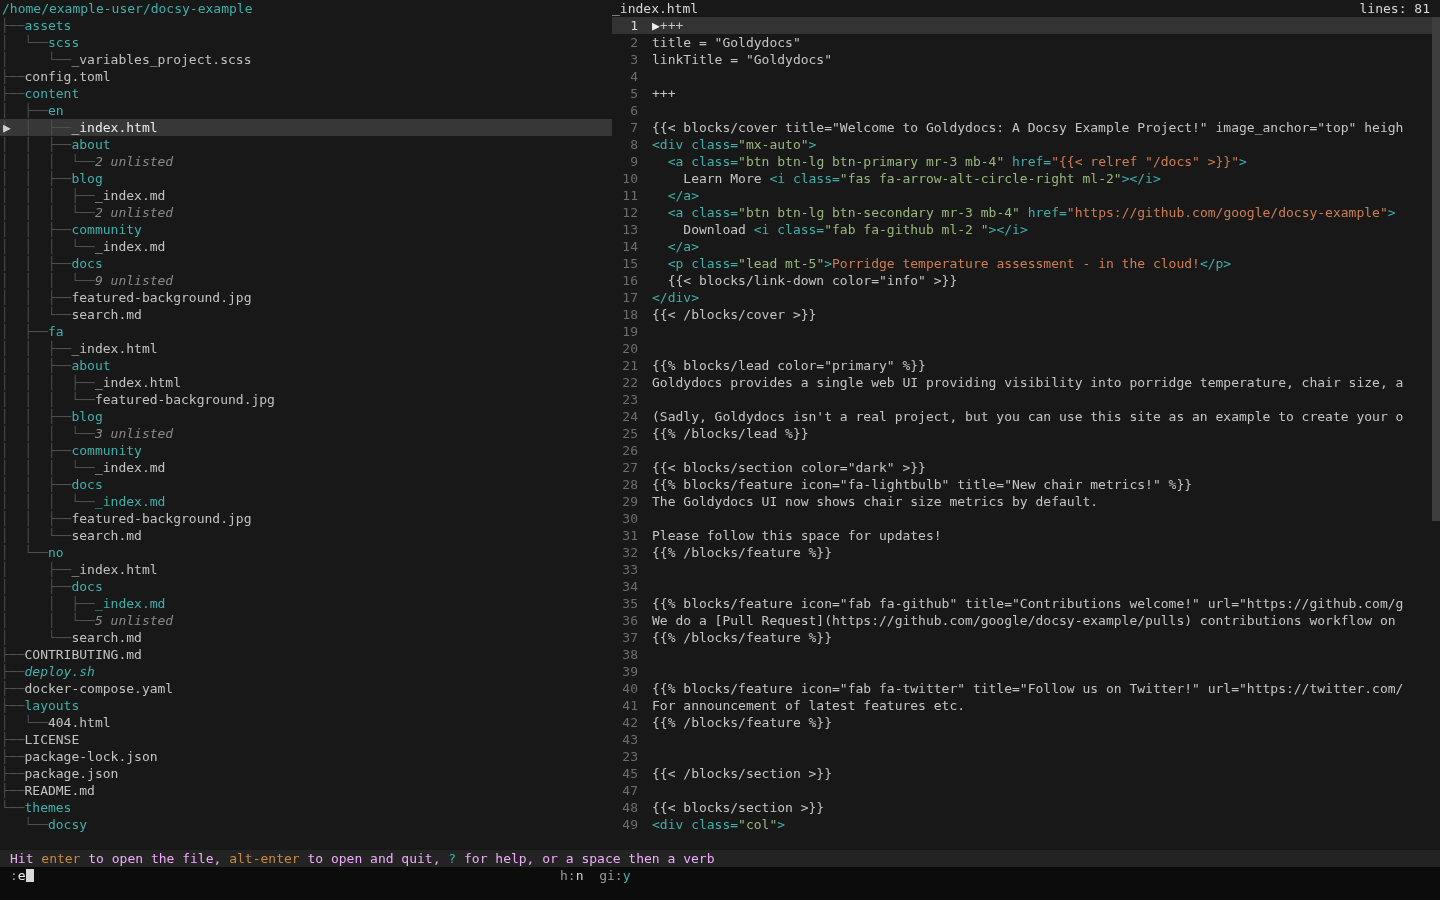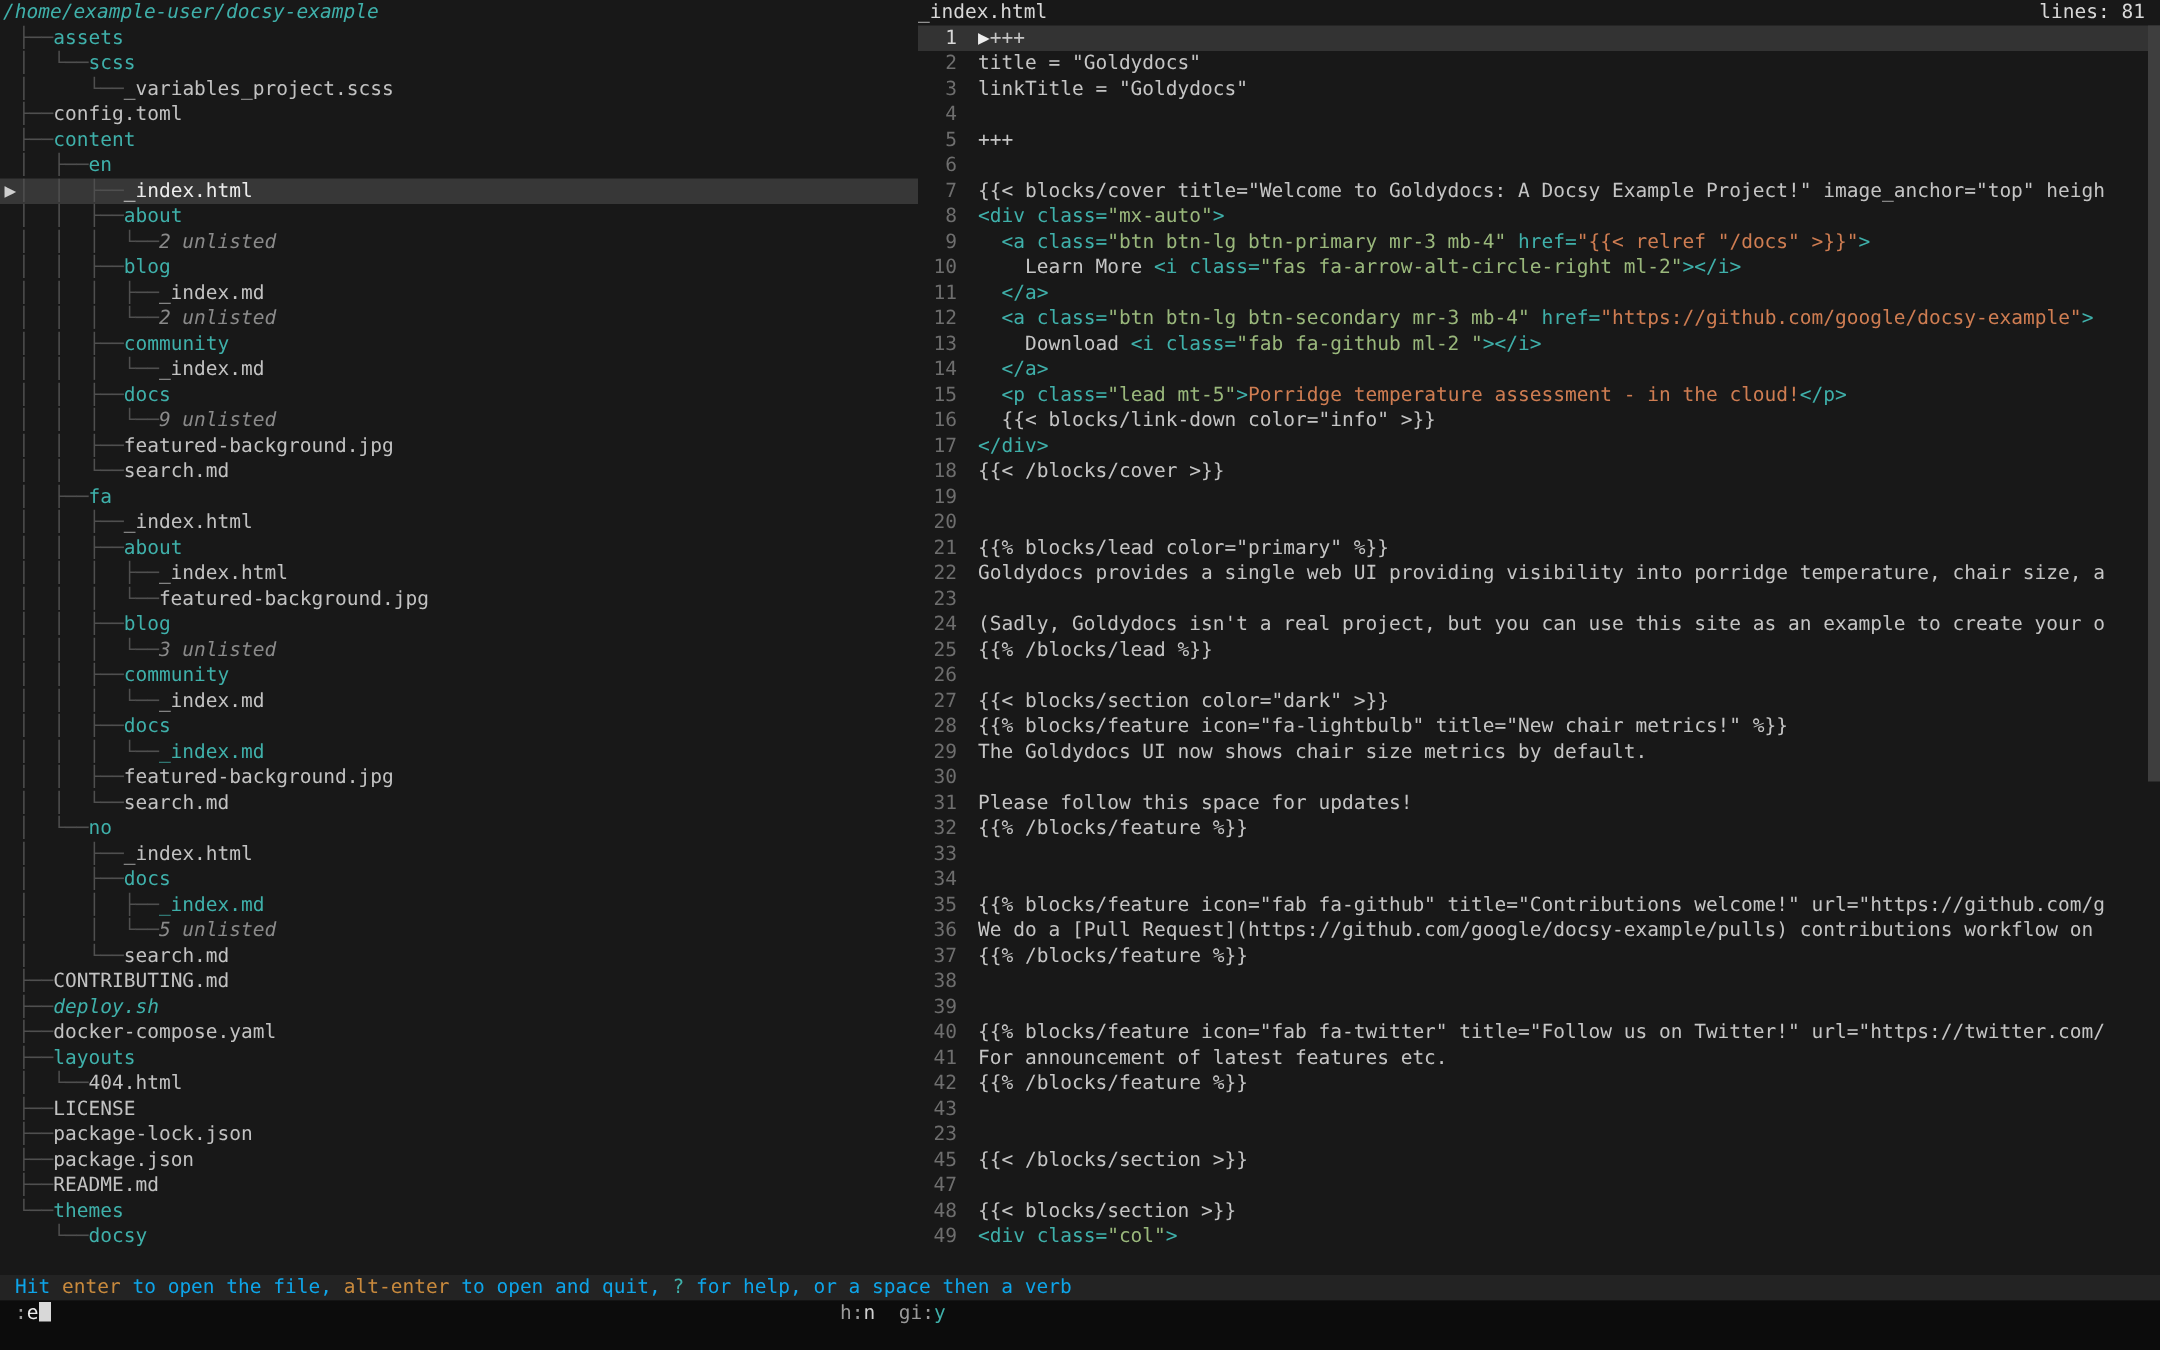--- a/index.html
+++ b/index.html
@@ -17,7 +17,7 @@
   
   .tree-panel { width:612px; flex:none; overflow:hidden; }
   .trow { height:17px; white-space:pre; position:relative; padding-left:12px; }
-  .trow.root { padding-left:2px;font-style:italic; }
+  .trow.root { padding-left:2px; }
   .trow.sel { background: var(--panel_selected_bg, #373737); }
   .marker { position:absolute; left:3px; top:0; color:#cfcfcf; }
   .branch { color: var(--branch, #4f4f4f); }

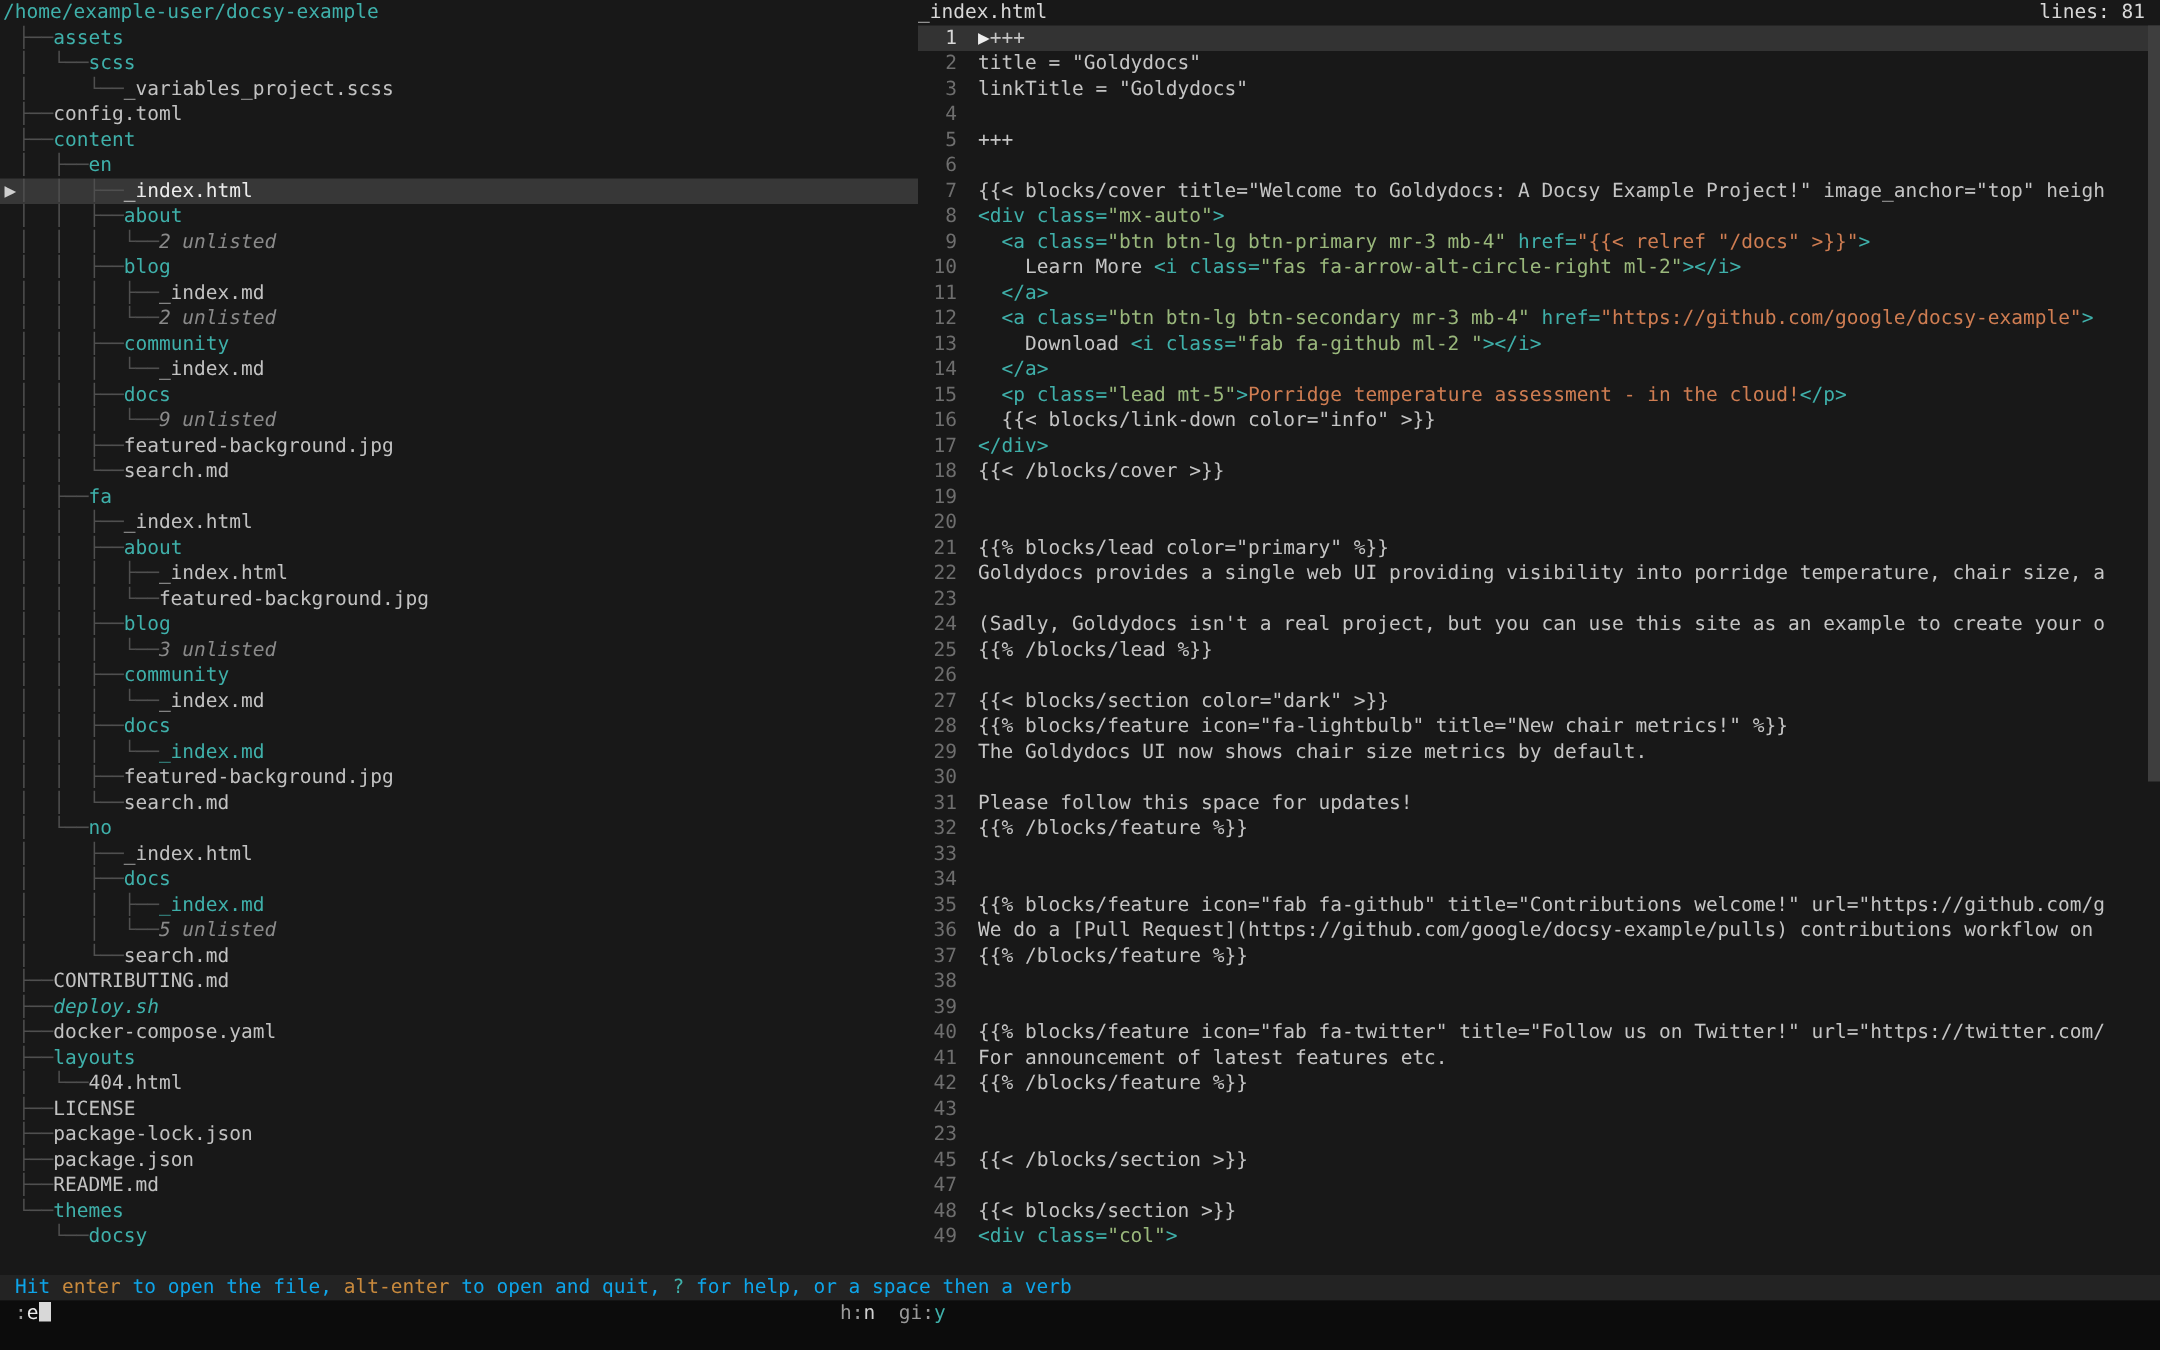--- a/index.html
+++ b/index.html
@@ -16,7 +16,7 @@
 
   
   .tree-panel { width:612px; flex:none; overflow:hidden; }
-  .trow { height:17px; white-space:pre; position:relative; padding-left:12px; }
+  .trow { height:17px; white-space:pre; position:relative; padding-left:1px; }
   .trow.root { padding-left:2px; }
   .trow.sel { background: var(--panel_selected_bg, #373737); }
   .marker { position:absolute; left:3px; top:0; color:#cfcfcf; }

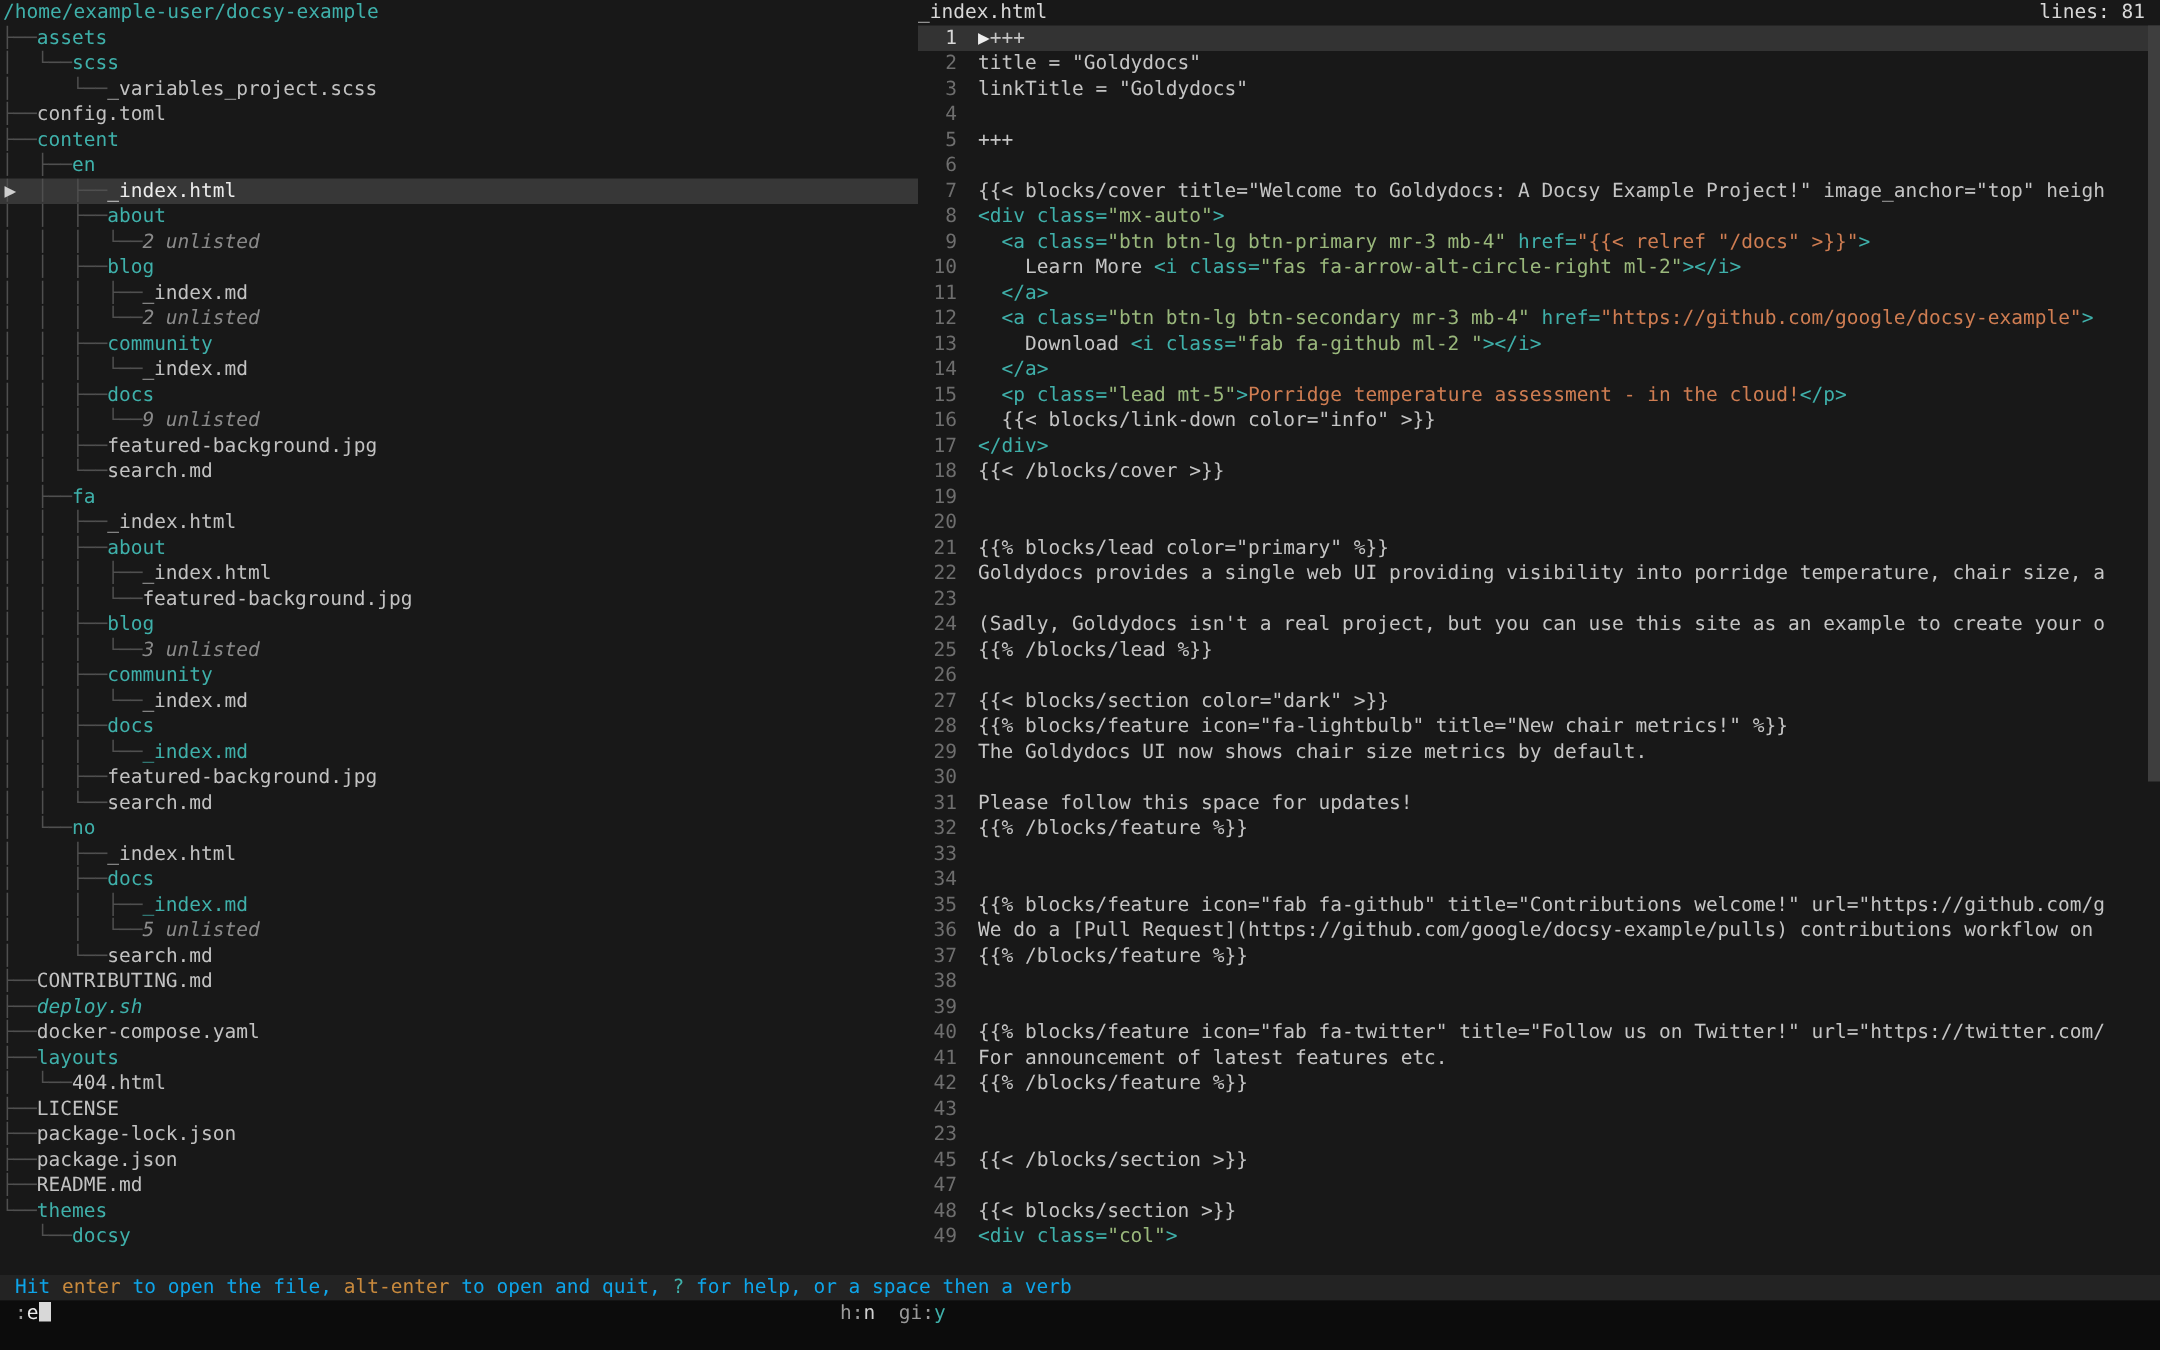--- a/index.html
+++ b/index.html
@@ -46,7 +46,7 @@
 
   
   .hint-bar { height:17px; background: var(--hint_bar_bg, #232323); padding-left:10px; white-space:pre; }
-  .c-h { color:#0ea5e9; }
+  .c-h { color:#f0abfc; }
   .c-k { color: var(--key_hint, #c98a3d); }
   .c-q { color: var(--dir, #3fb0aa); }
   .bottom { height:33px; background: var(--input_bg, #0c0c0c); position:relative; }

